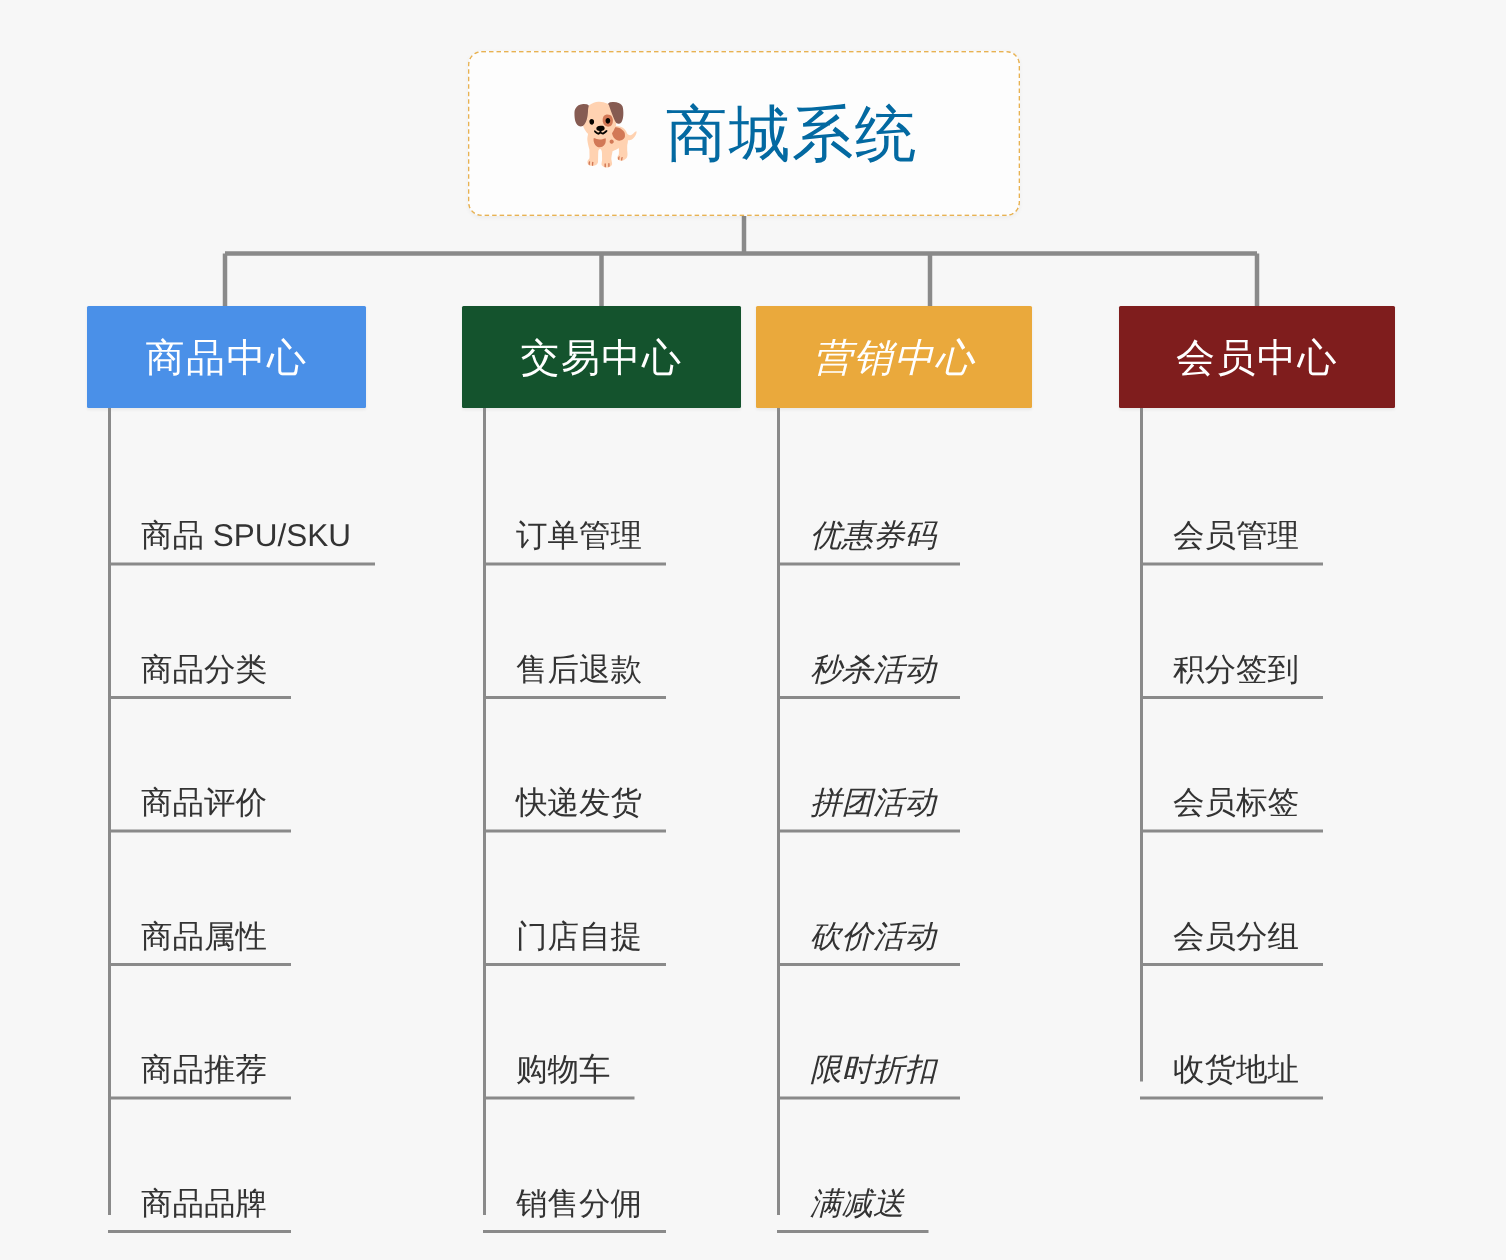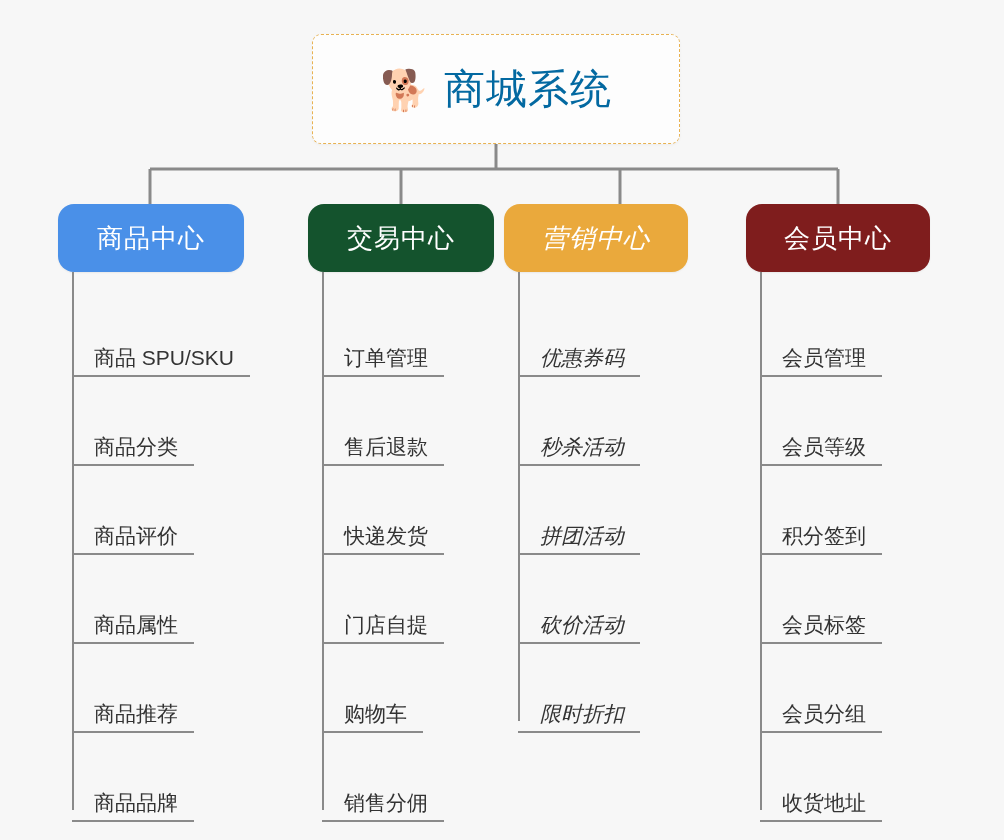--- a/index.html
+++ b/index.html
@@ -70,7 +70,7 @@
   }
   .branch-header {
     height: 68px;
-    border-radius: 16px;
+    border-radius: 1px;
     display: flex;
     align-items: center;
     justify-content: center;

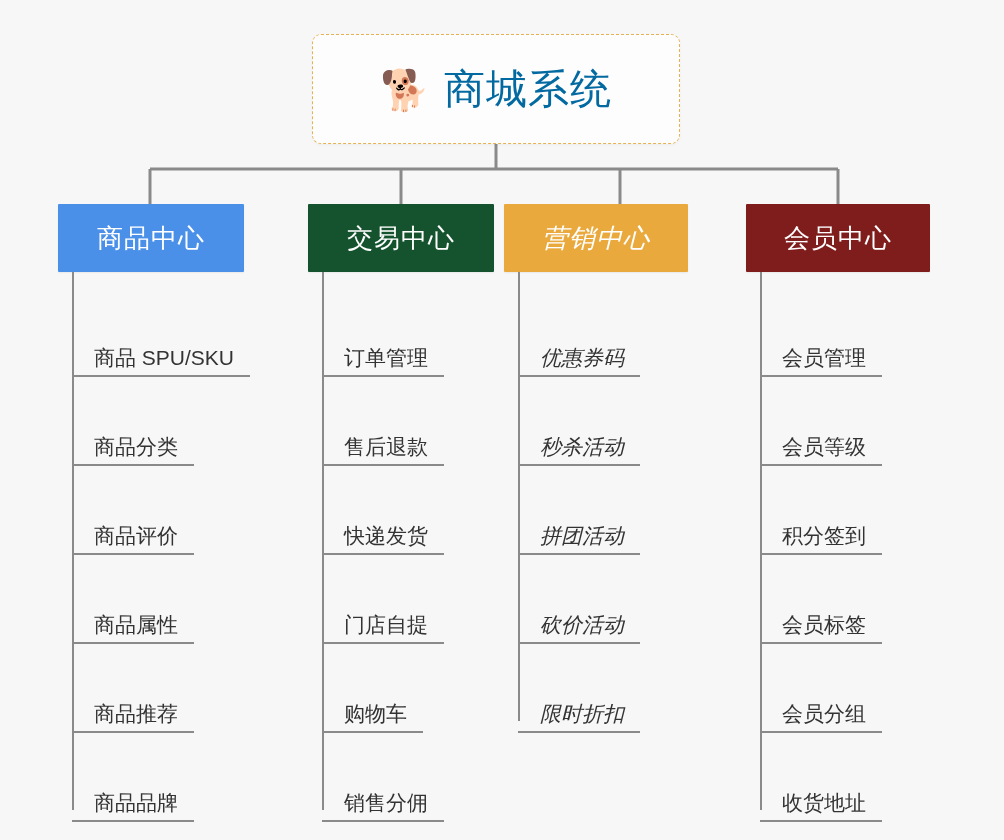--- a/index.html
+++ b/index.html
@@ -216,9 +216,6 @@
         <span class="leaf-text">会员管理</span>
       </div>
       <div class="leaf-item">
-        <span class="leaf-text">会员等级</span>
-      </div>
-      <div class="leaf-item">
         <span class="leaf-text">积分签到</span>
       </div>
       <div class="leaf-item">

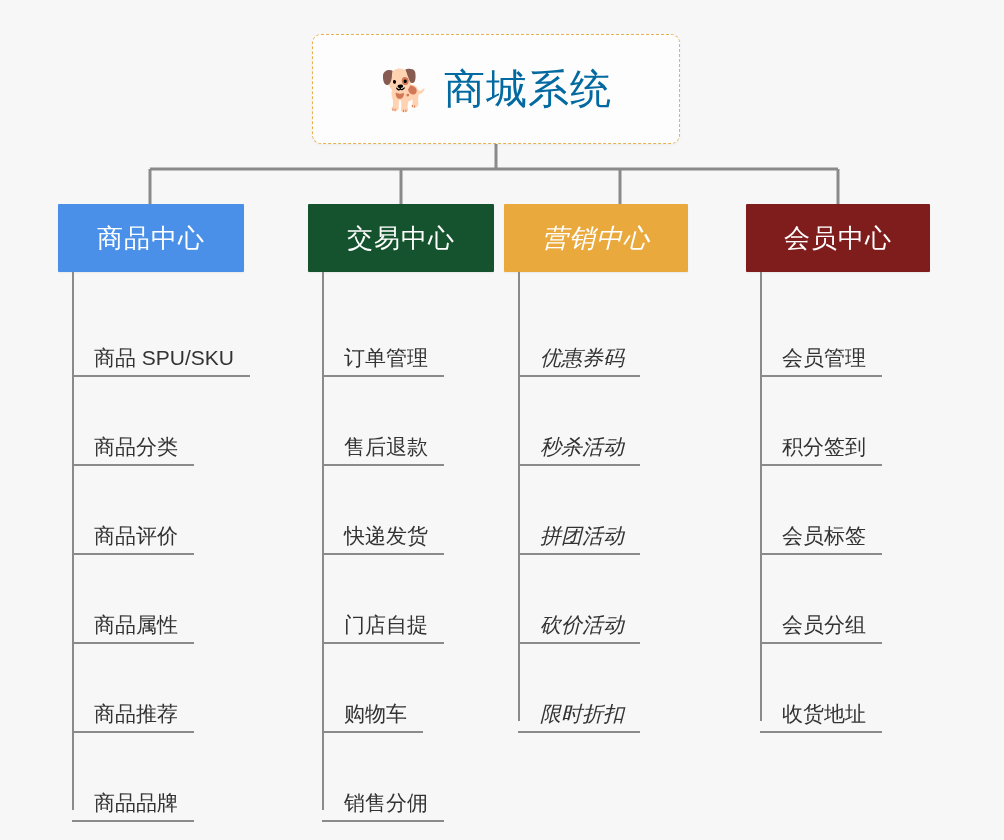--- a/index.html
+++ b/index.html
@@ -203,6 +203,9 @@
       <div class="leaf-item">
         <span class="leaf-text">限时折扣</span>
       </div>
+      <div class="leaf-item">
+        <span class="leaf-text">满减送</span>
+      </div>
     </div>
   </div>
 

